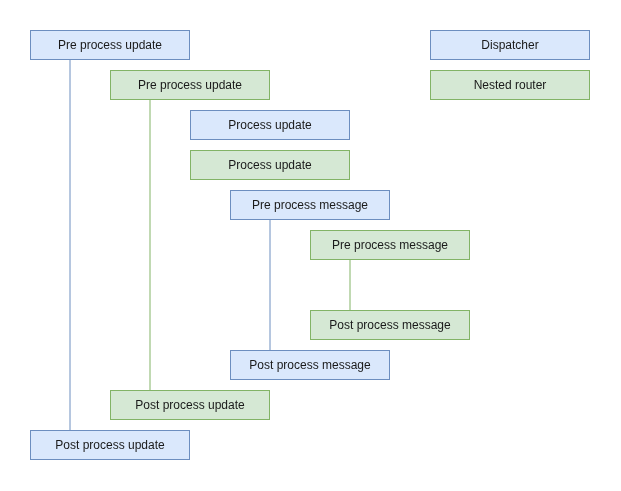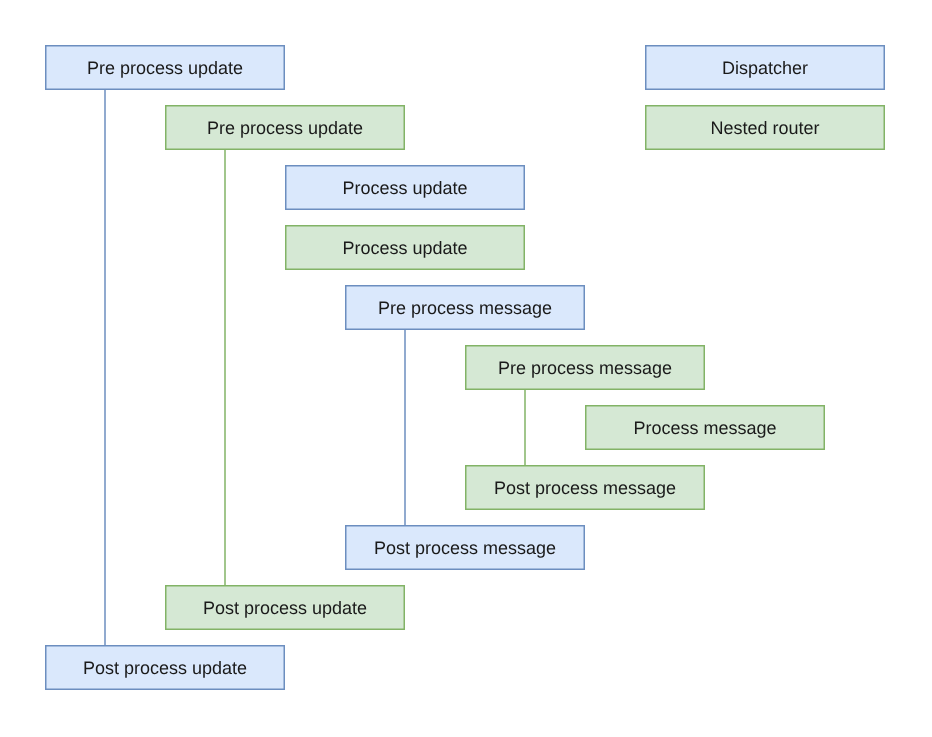--- a/index.html
+++ b/index.html
@@ -93,7 +93,6 @@
   <div class="node green" style="left:190px; top:150px;">Process update</div>
   <div class="node blue" style="left:230px; top:190px;">Pre process message</div>
   <div class="node green" style="left:310px; top:230px;">Pre process message</div>
-  <div class="node green" style="left:390px; top:270px;">Process message</div>
   <div class="node green" style="left:310px; top:310px;">Post process message</div>
   <div class="node blue" style="left:230px; top:350px;">Post process message</div>
   <div class="node green" style="left:110px; top:390px;">Post process update</div>

